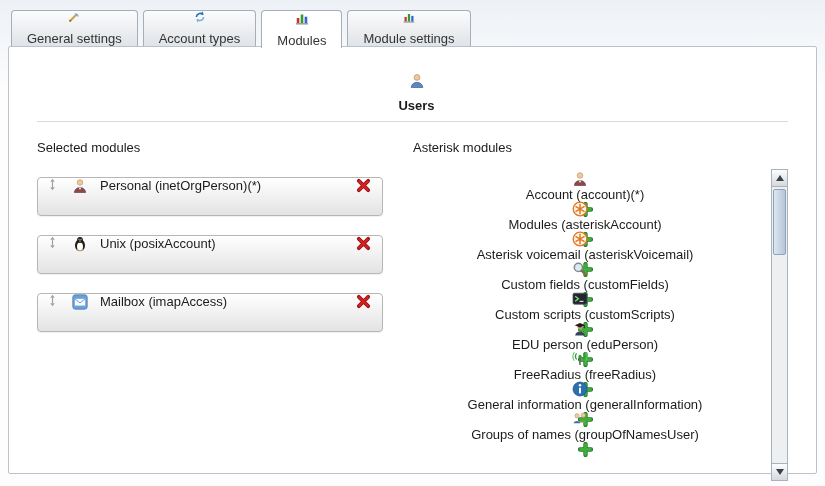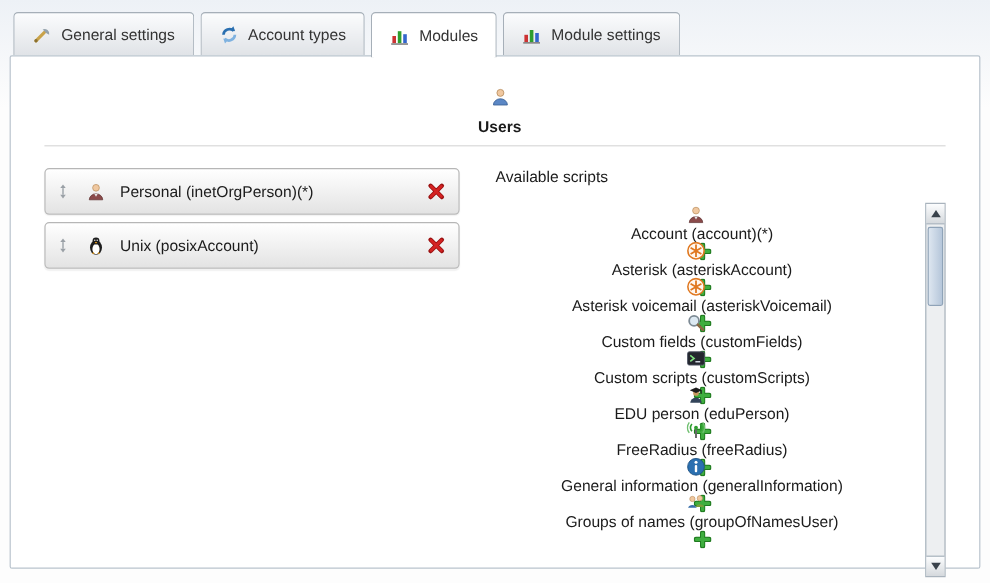--- a/index.html
+++ b/index.html
@@ -10,7 +10,7 @@
   .tabbar{display:flex;gap:5px;margin-left:3px;position:relative;}
   .tab{display:inline-flex;align-items:center;gap:8px;height:35px;padding:0 15px;
        background:linear-gradient(#fbfcfd,#e0e3e7);border:1px solid #a6afb8;border-bottom:none;
-       border-radius:4px 4px 0 0;cursor:pointer;color:#333;position:relative;z-index:1;white-space:nowrap;}
+       border-radius:4px 4px 0 0;cursor:pointer;color:#333;position:relative;z-index:1;white-space:nowrap;flex-direction:column;}
   .tab.active{background:#fff;z-index:3;height:37px;margin-bottom:-2px;}
   .panel{position:relative;z-index:2;background:#fff;border:1px solid #b9c3cd;border-radius:2px;
          height:428px;padding:14px 28px 0 28px;box-sizing:border-box;}

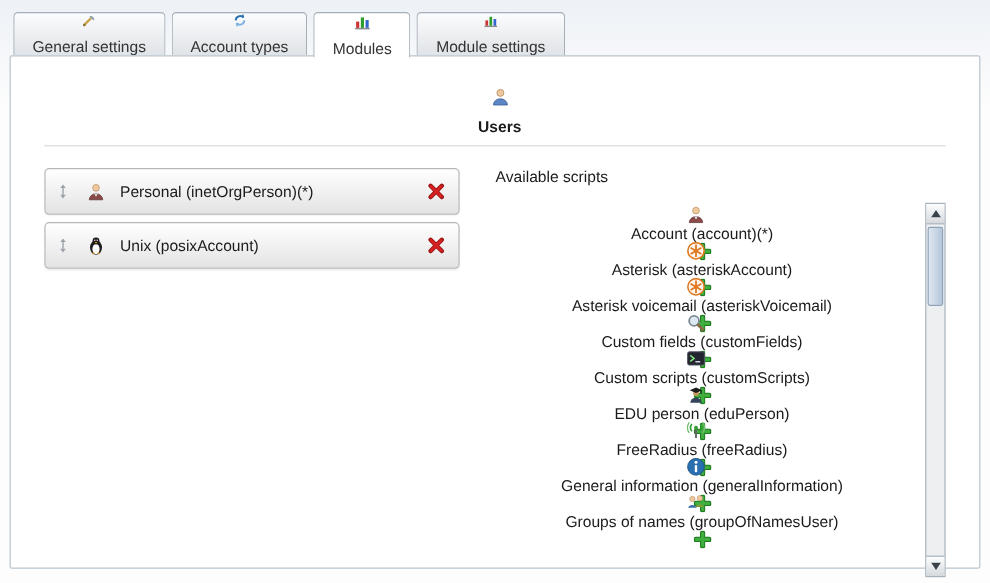--- a/index.html
+++ b/index.html
@@ -188,6 +188,7 @@
     <div class="columns">
 
       <div class="col-left">
+        <div class="list-heading">Selected modules</div>
 
         <div class="sel-item">
           <svg class="ic-sm drag">

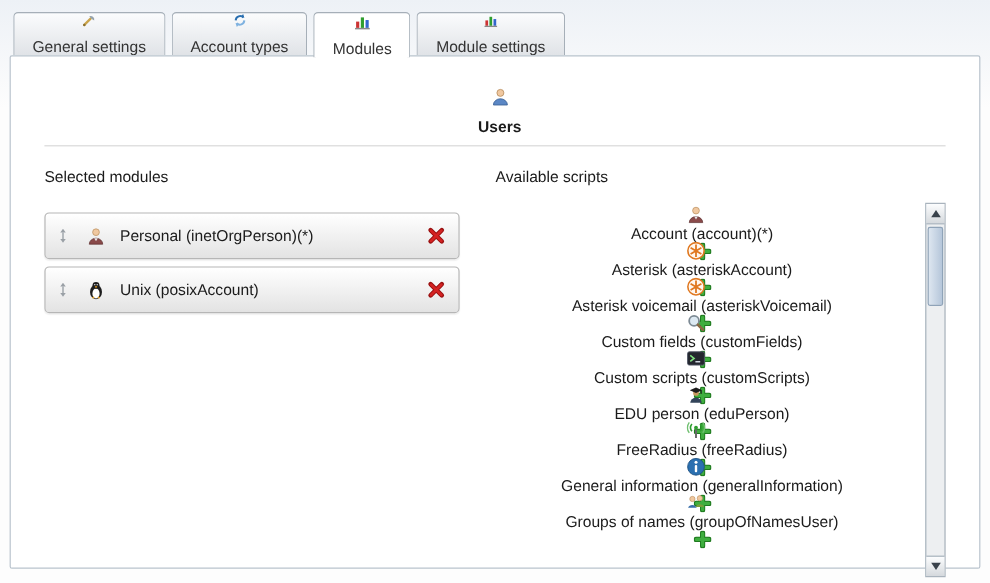--- a/index.html
+++ b/index.html
@@ -223,7 +223,7 @@
       </div>
 
       <div class="col-right">
-        <div class="list-heading avail">Available scripts</div>
+        <div class="list-heading avail">Asterisk modules</div>
         <div class="right-body">
           <div class="avail-list">
 

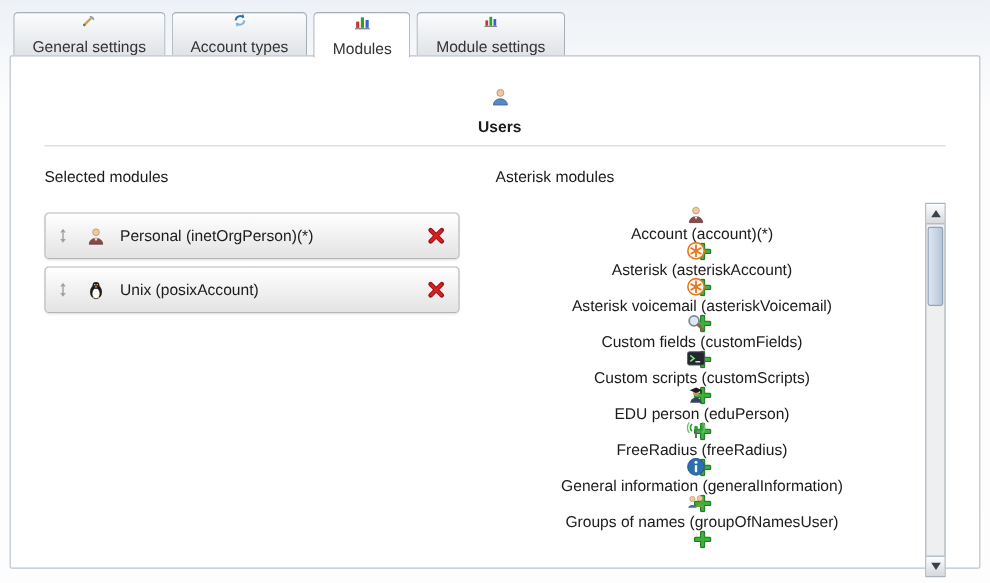--- a/index.html
+++ b/index.html
@@ -19,7 +19,7 @@
   .columns{display:flex;}
   .col-left{width:346px;margin-right:30px;flex:none;}
   .list-heading{margin-bottom:22px;color:#1b1b1b;}
-  .sel-item{display:flex;align-items:center;height:37px;margin-bottom:6px;padding:0 11px 0 8px;
+  .sel-item{display:flex;align-items:flex-start;height:37px;margin-bottom:19px;padding:0 11px 0 8px;
             background:linear-gradient(#ffffff,#e3e3e3);border:1px solid #b6b6b6;border-radius:4px;
             box-shadow:0 1px 1px rgba(0,0,0,.06);}
   .drag{margin-right:13px;flex:none;cursor:grab;}

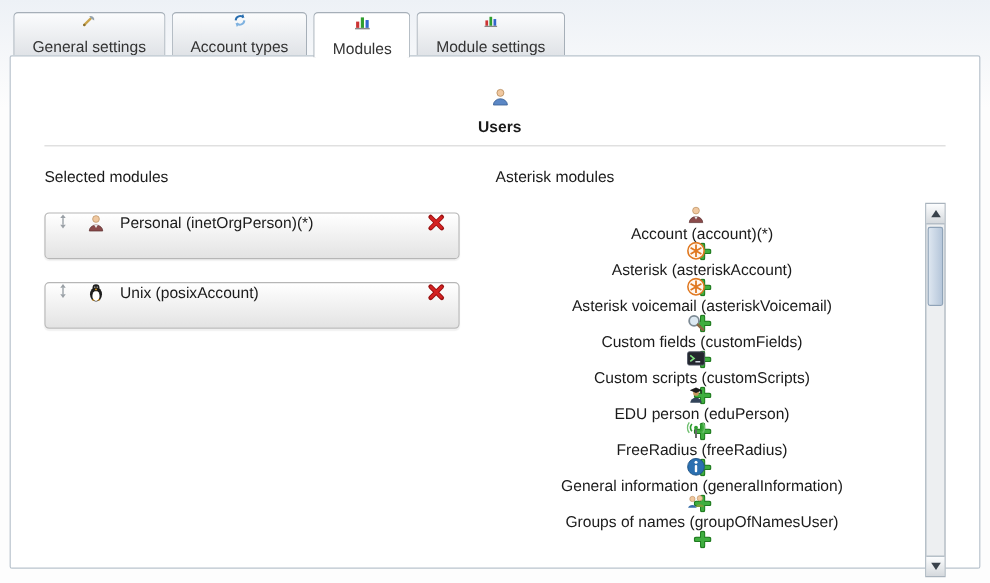--- a/index.html
+++ b/index.html
@@ -243,7 +243,7 @@
               <svg class="ic modicon">
                   <use href="#i-asterisk" xlink:href="#i-asterisk"></use>
                 </svg>
-              <span class="avail-label">Asterisk (asteriskAccount)</span>
+              <span class="avail-label">Modules (asteriskAccount)</span>
               <button class="iconbtn">
                 <svg class="ic-x">
                     <use href="#i-plus" xlink:href="#i-plus"></use>

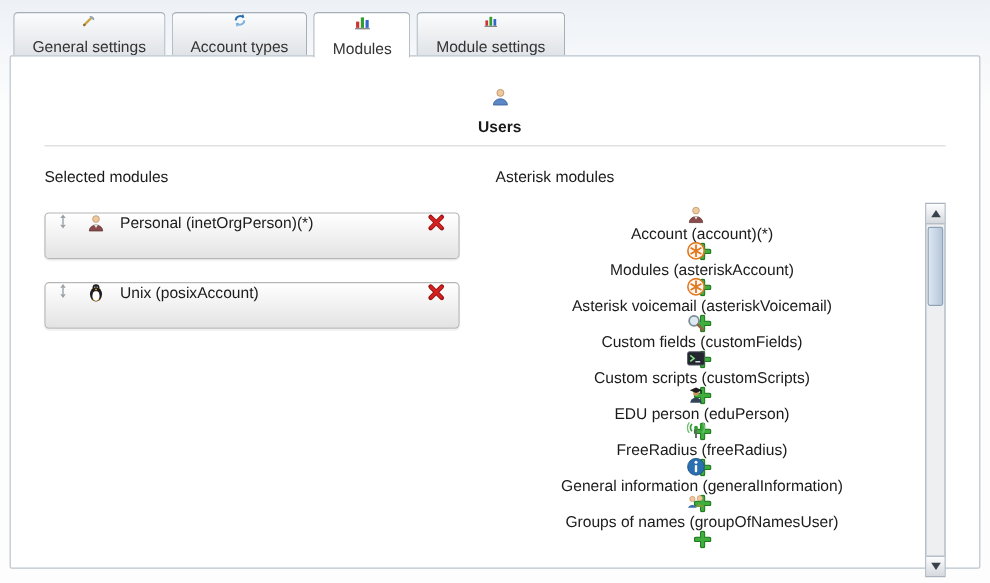--- a/index.html
+++ b/index.html
@@ -220,6 +220,20 @@
           </button>
         </div>
 
+        <div class="sel-item">
+          <svg class="ic-sm drag">
+              <use href="#i-drag" xlink:href="#i-drag"></use>
+            </svg>
+          <svg class="ic modicon">
+              <use href="#i-mail" xlink:href="#i-mail"></use>
+            </svg>
+          <span class="sel-label">Mailbox (imapAccess)</span>
+          <button class="iconbtn">
+            <svg class="ic-x">
+                <use href="#i-cross" xlink:href="#i-cross"></use>
+              </svg>
+          </button>
+        </div>
       </div>
 
       <div class="col-right">

